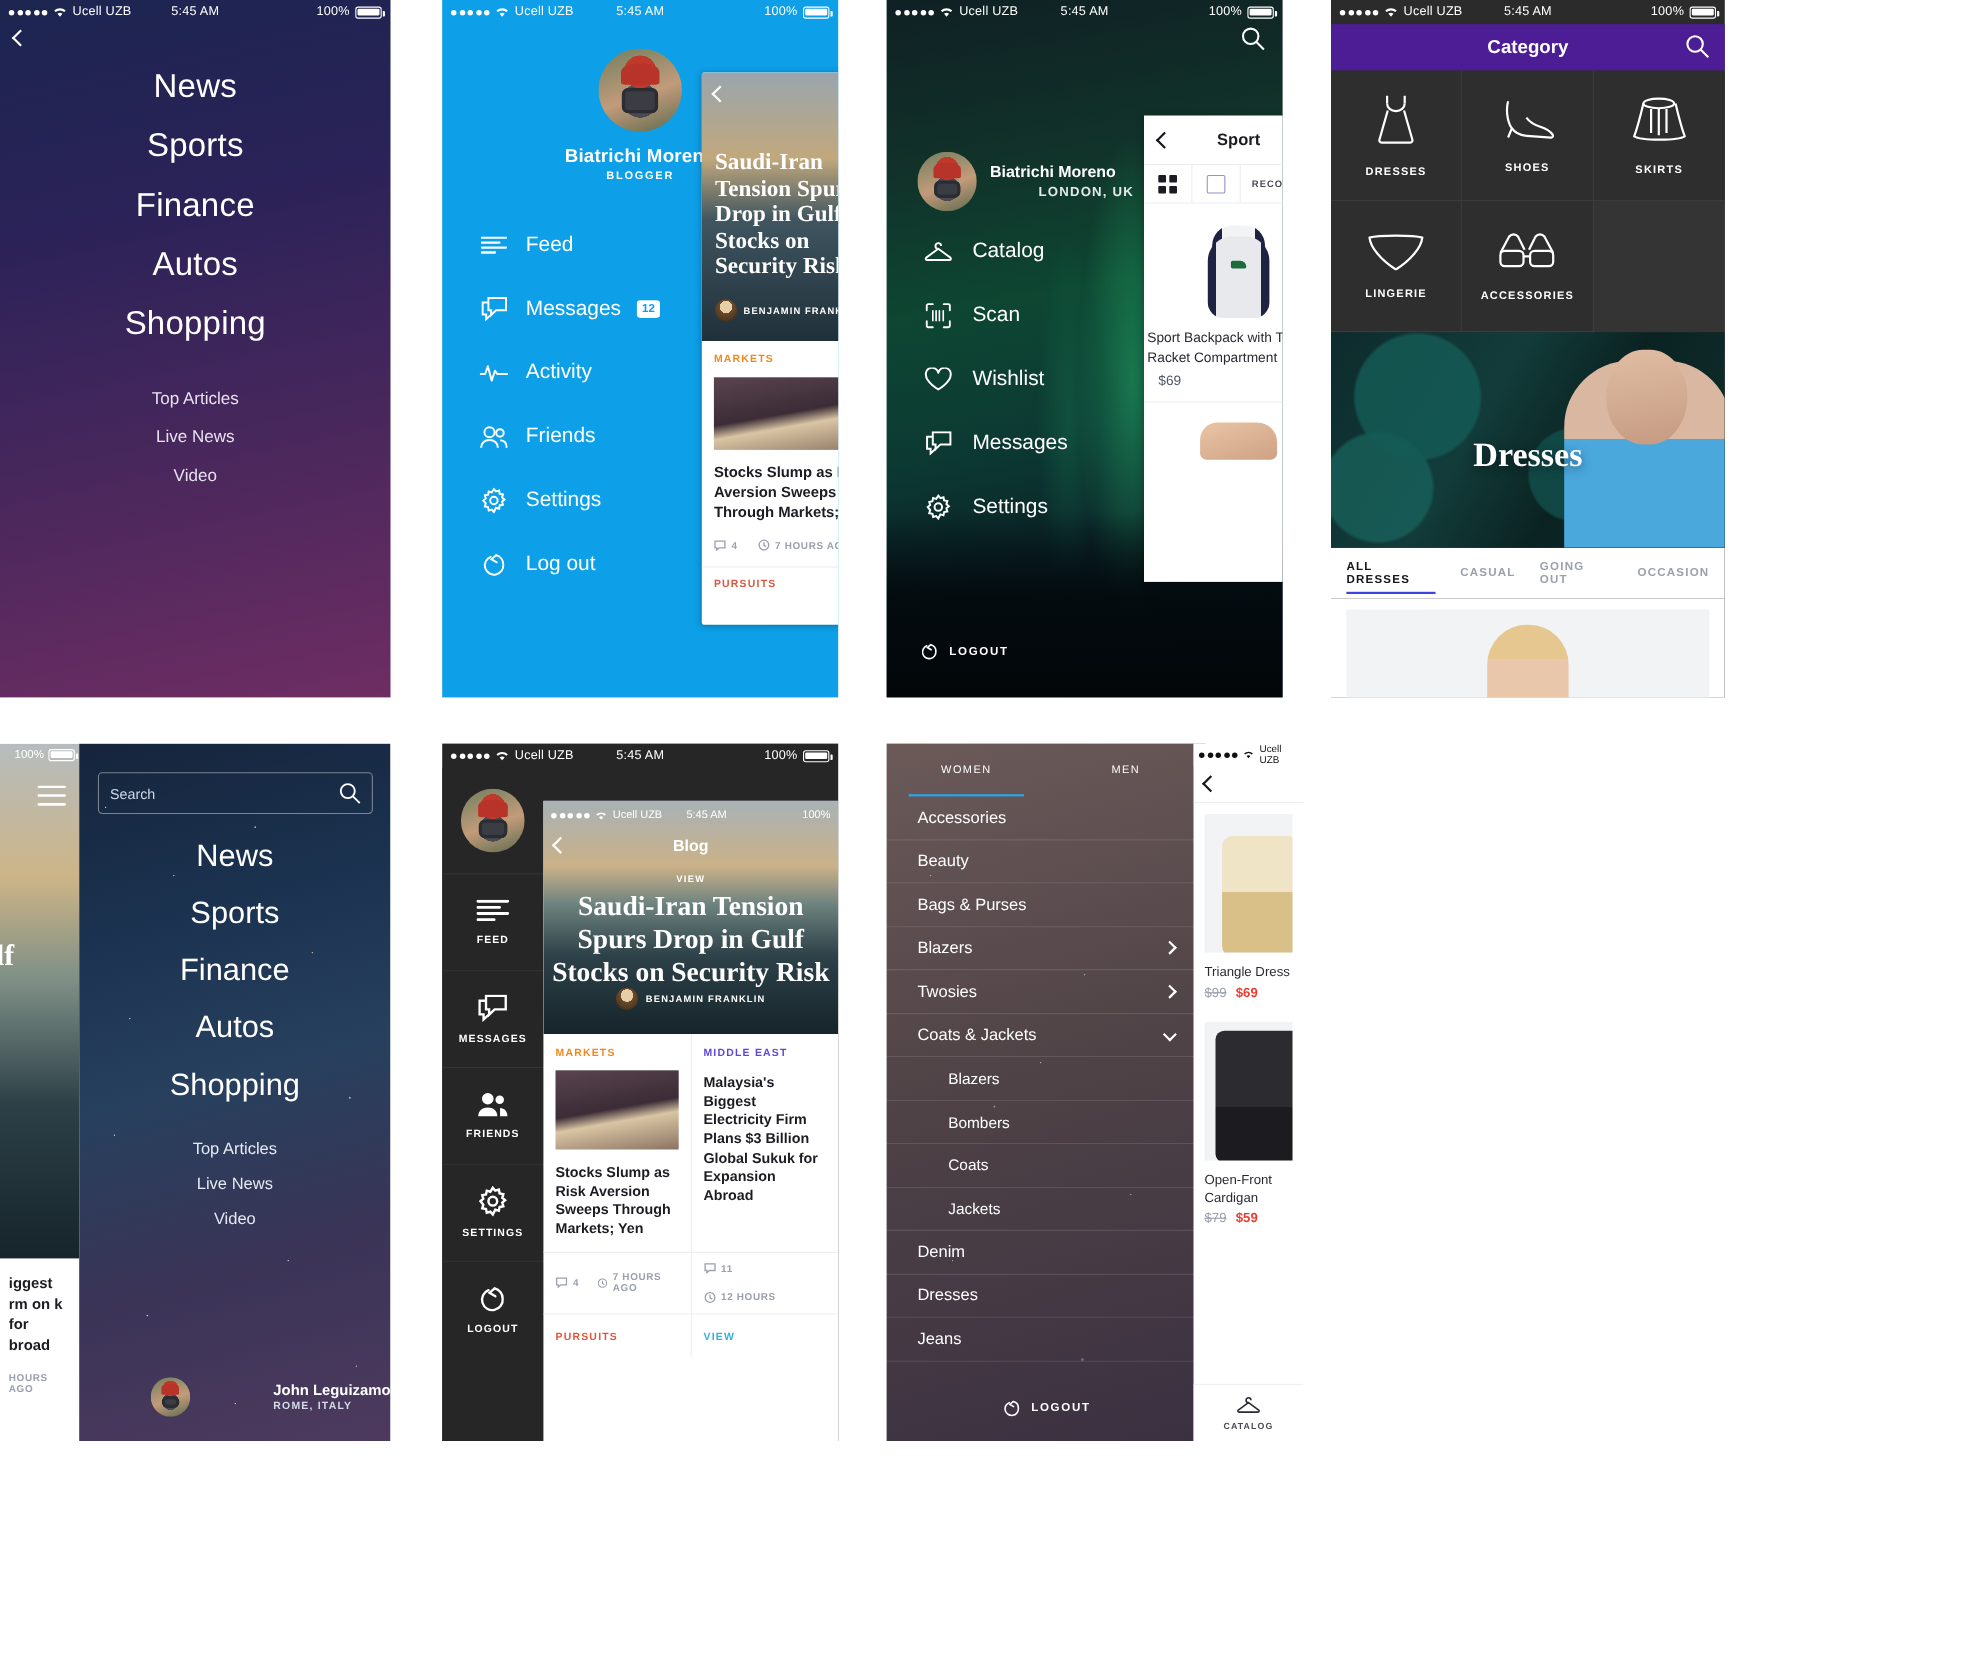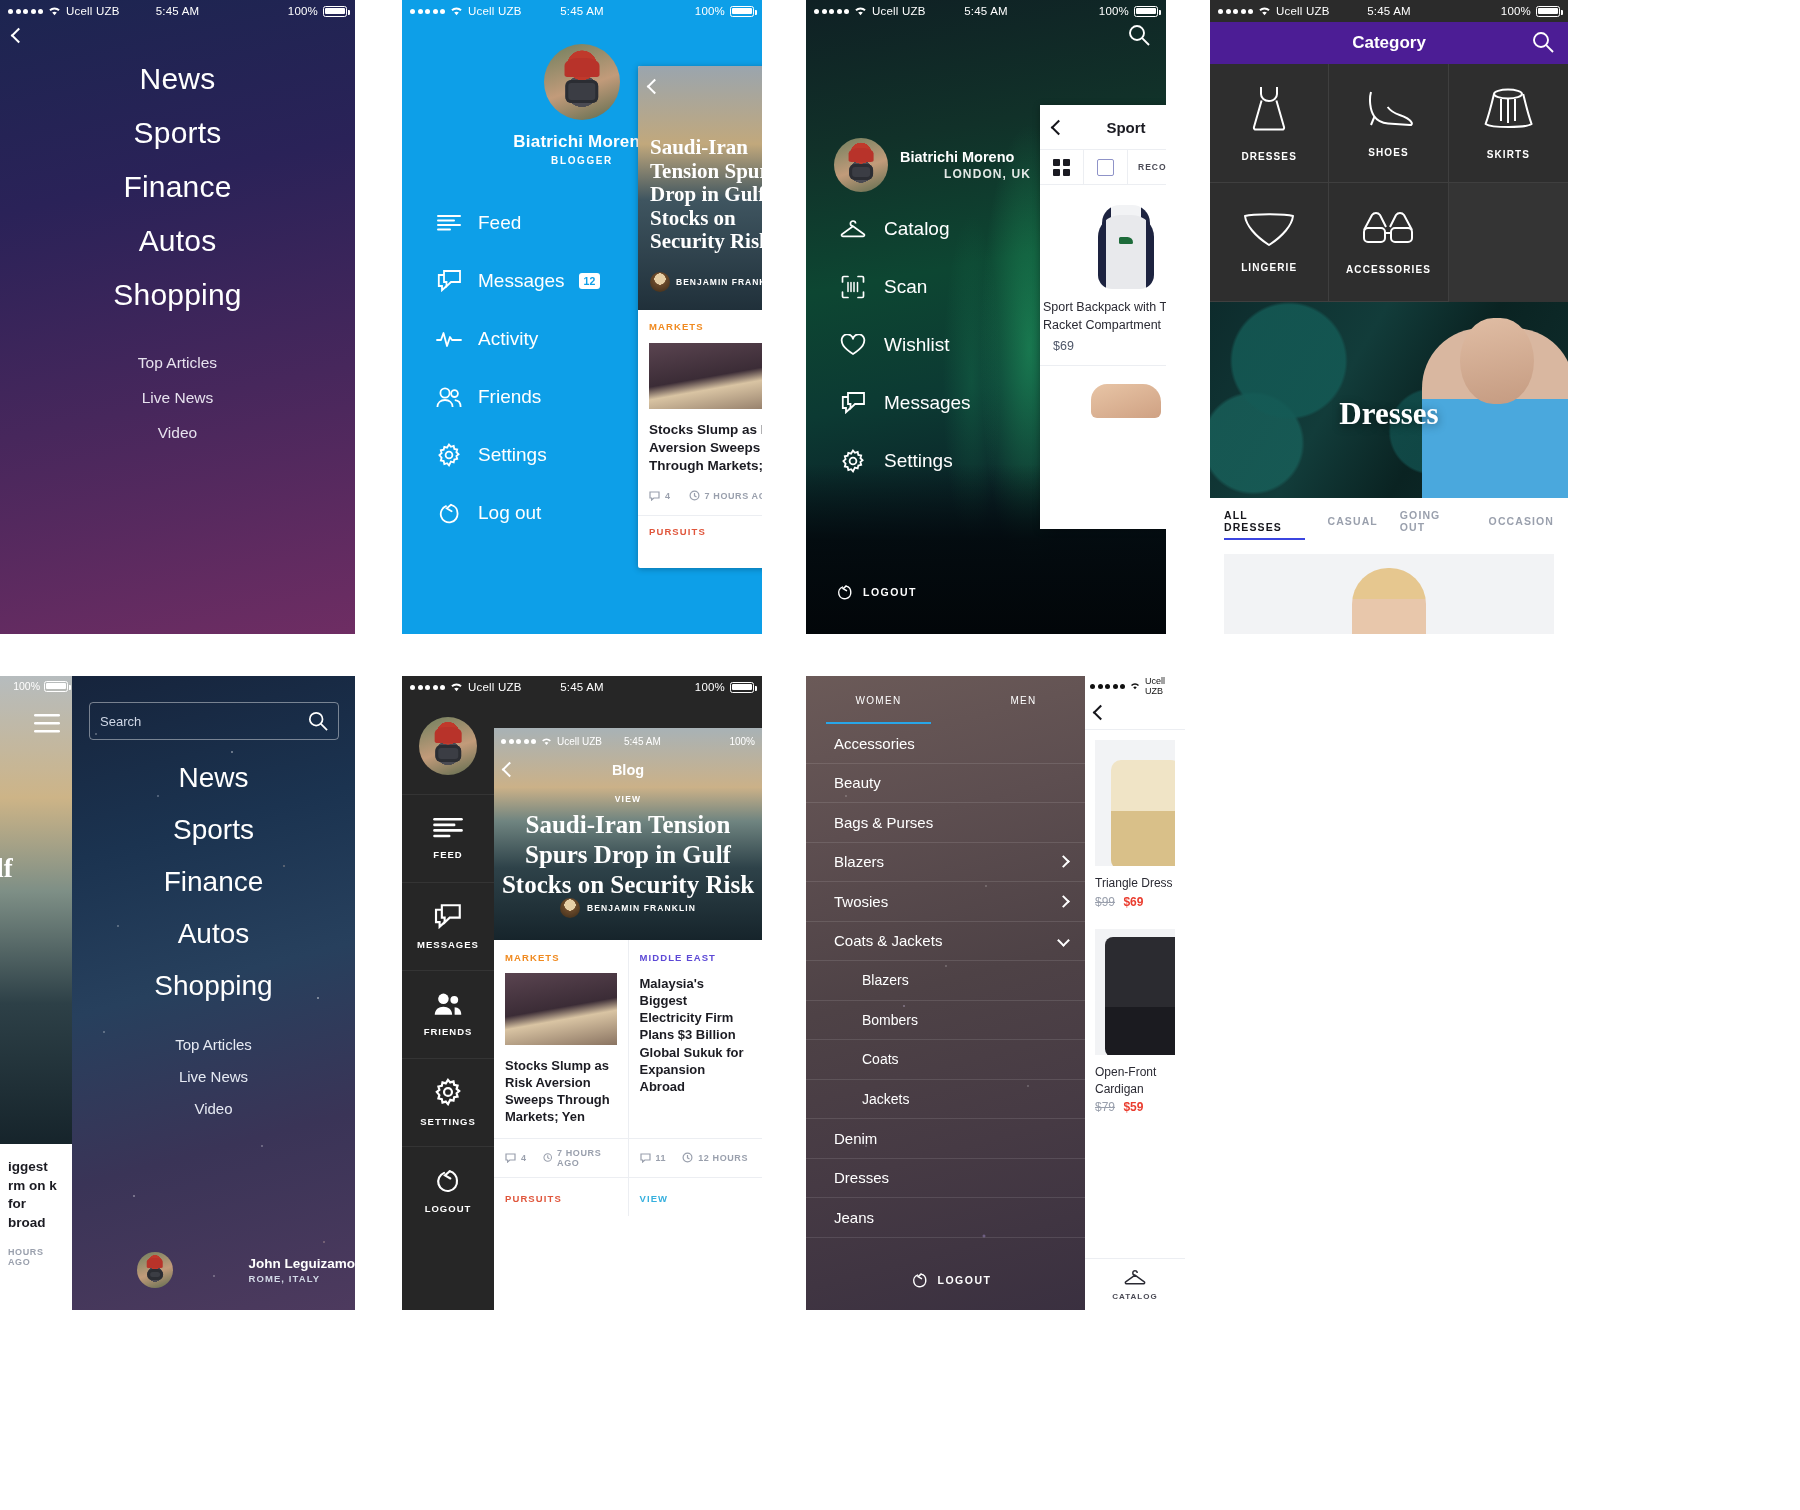--- a/index.html
+++ b/index.html
@@ -244,7 +244,7 @@
   #p6 .col .art-h { font-size: 13px; }
   #p6 .footrow { display: flex; border-top: 1px solid #eceef2; }
   #p6 .footrow .fc { flex: 1; padding: 9px 11px; border-right: 1px solid #eceef2; display: flex; gap: 16px; }
-  #p6 .footrow .fc:last-child { border-right: none; }
+  #p6 .footrow .fc:last-child { border-right: none; flex-direction: column; }
   #p6 .kickrow { display: flex; border-top: 1px solid #eceef2; }
   #p6 .kickrow .kc { flex: 1; padding: 10px 11px; border-right: 1px solid #eceef2; }
   #p6 .kickrow .kc:last-child { border-right: none; }

